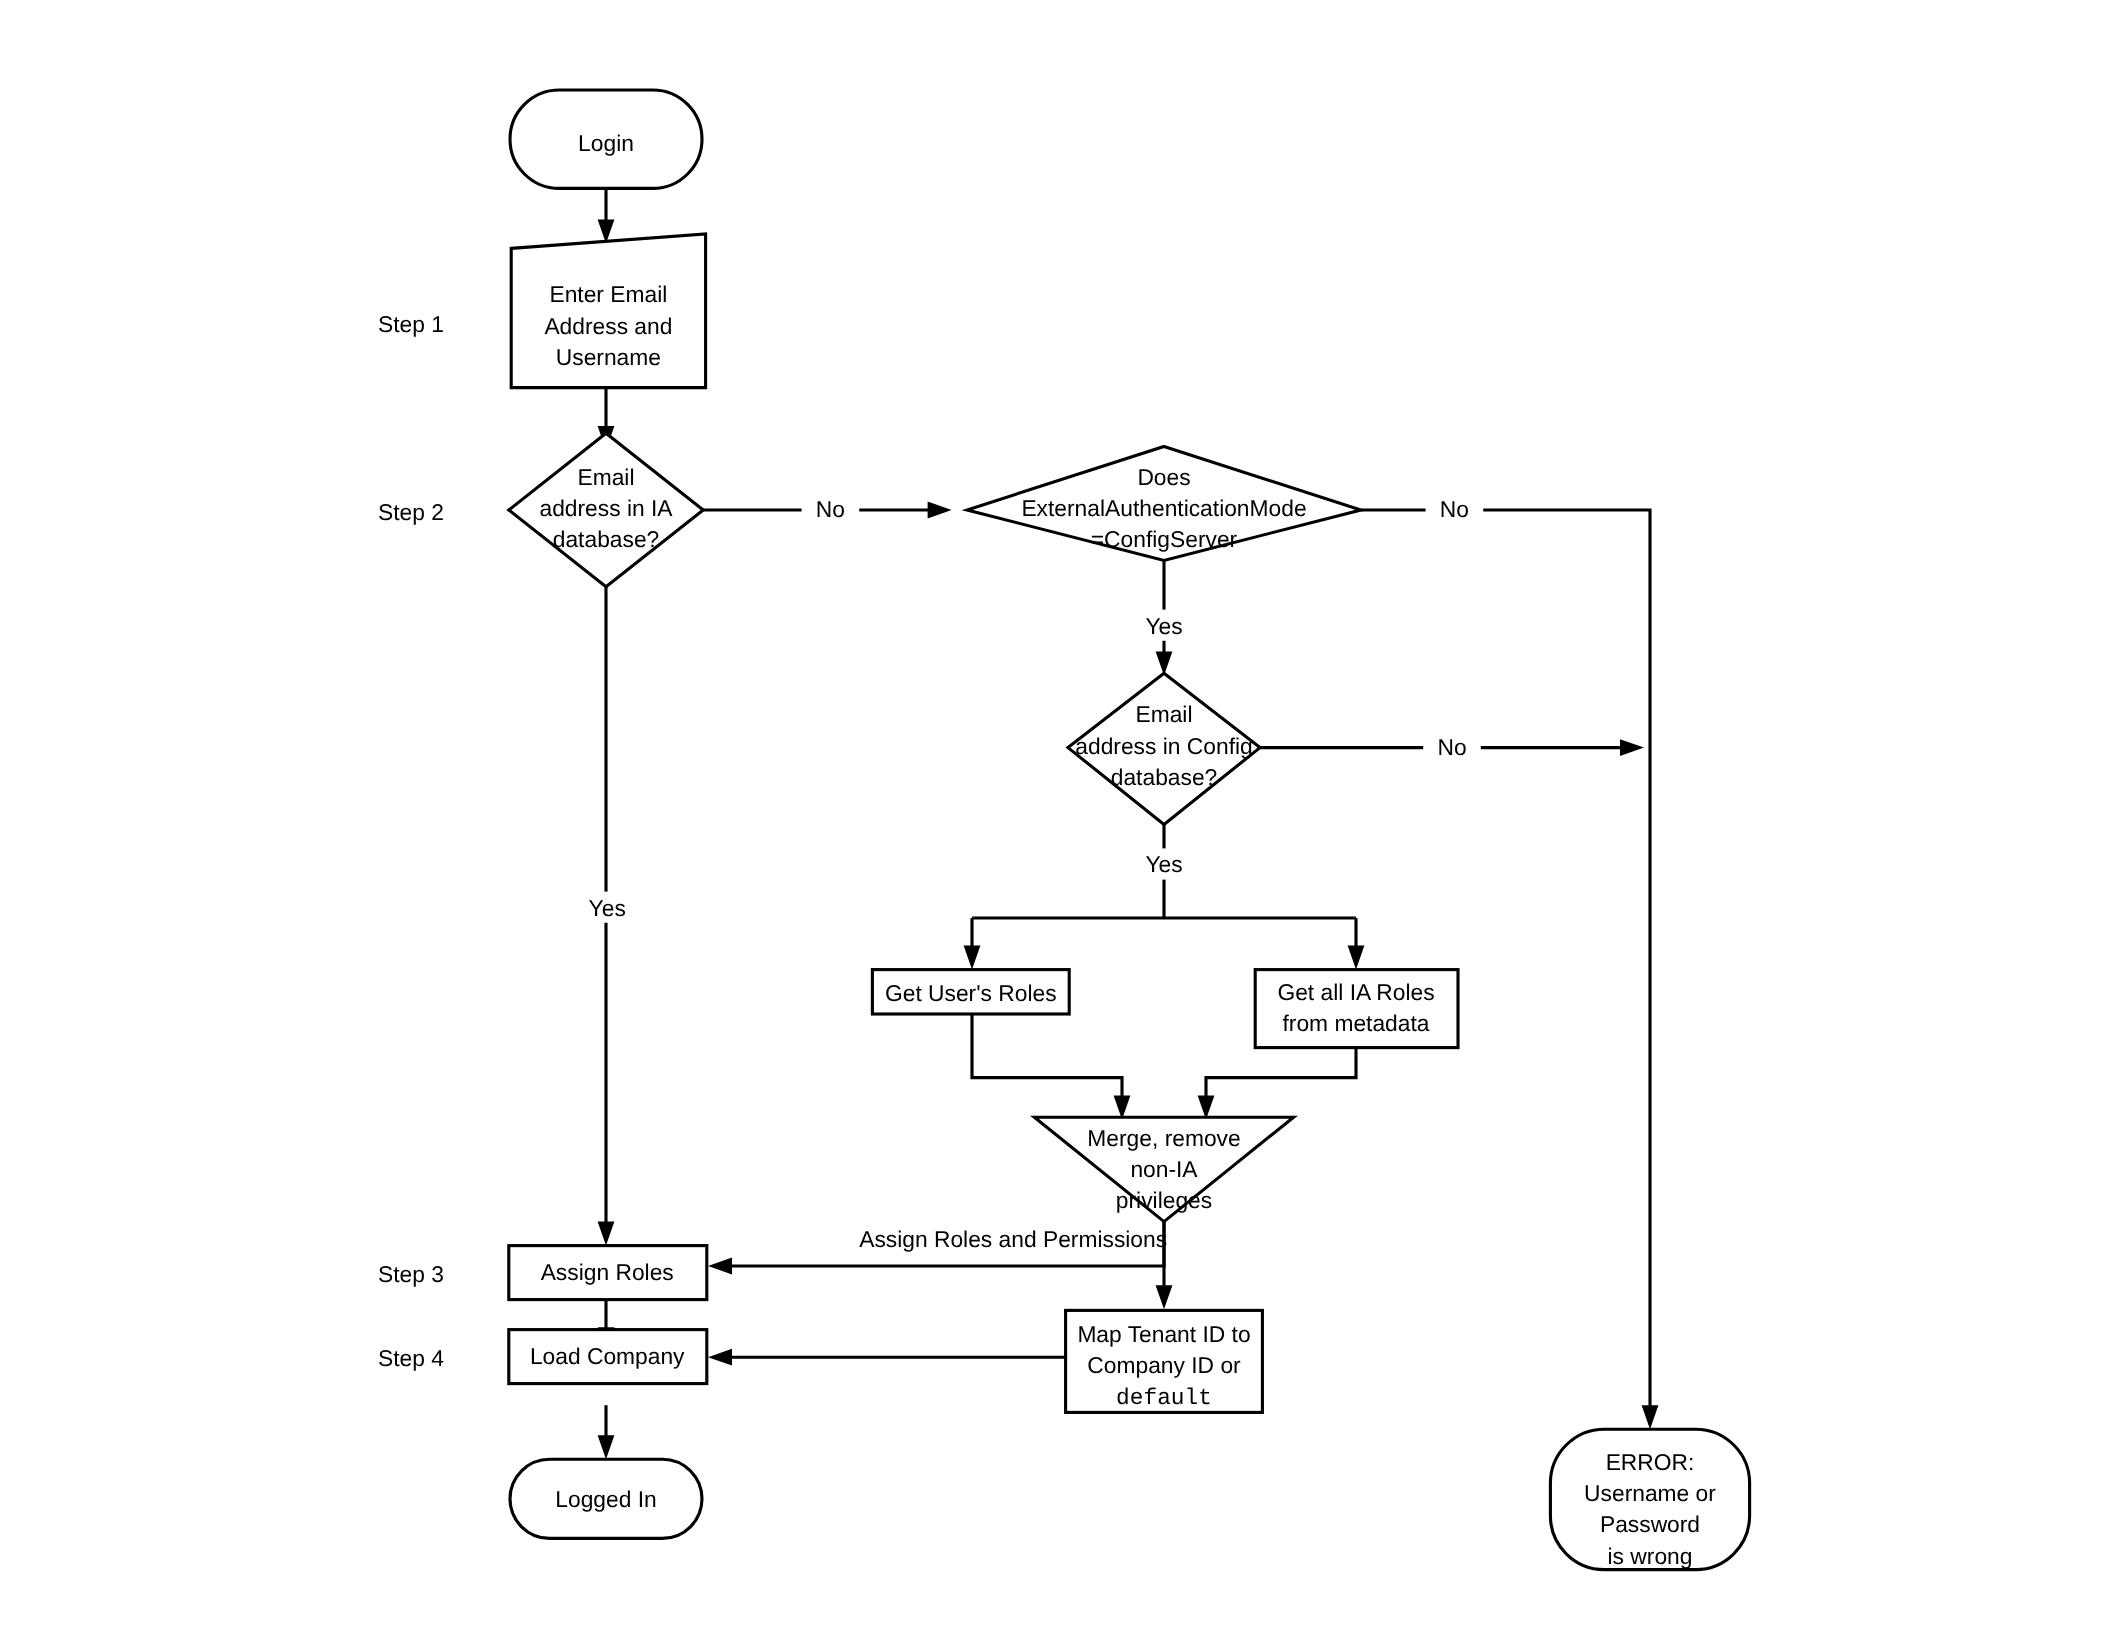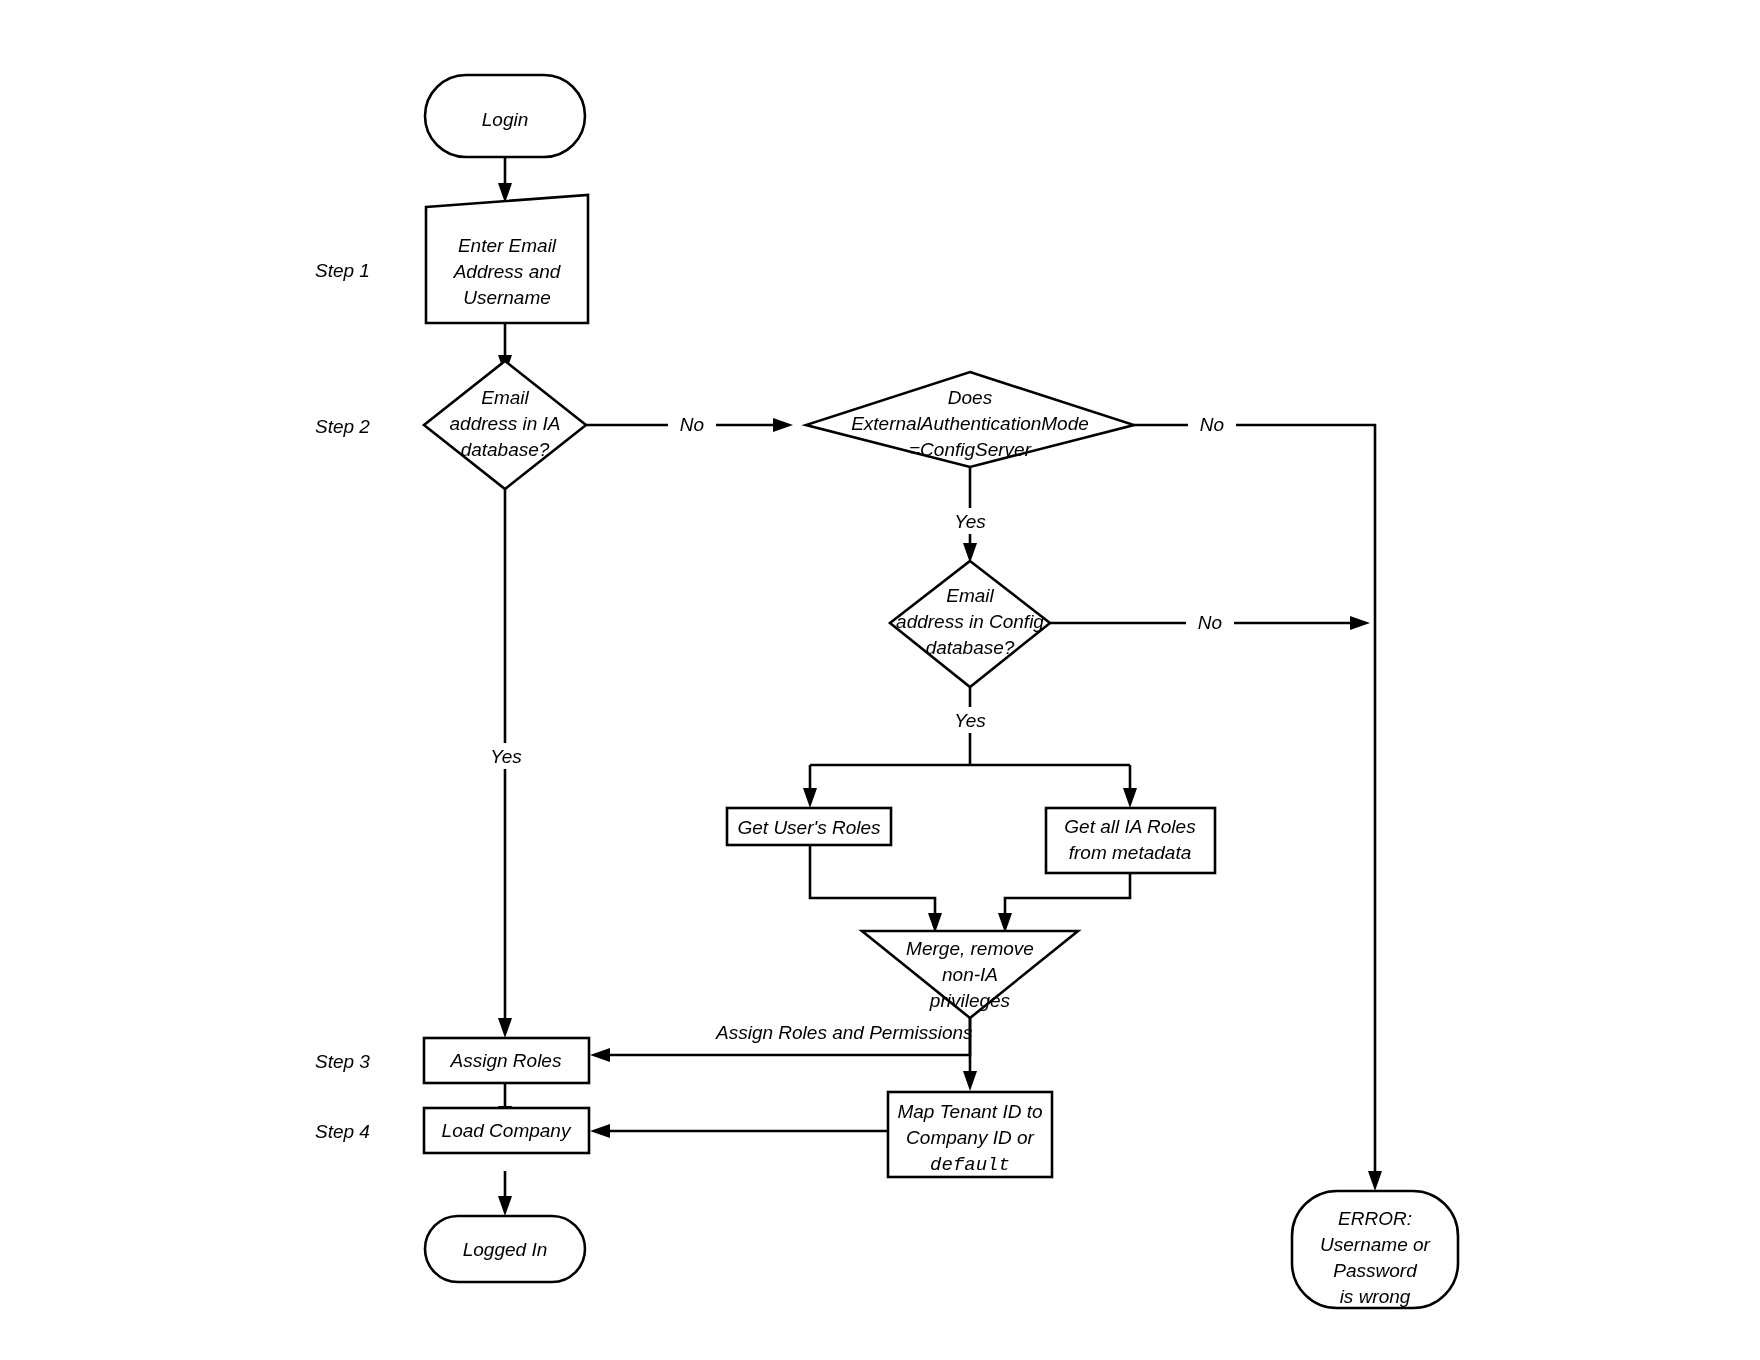--- a/index.html
+++ b/index.html
@@ -13,7 +13,6 @@
     height: 1360px;
     background: #ffffff;
     font-family: "Liberation Sans", sans-serif;
-    font-style: italic;
   }
   svg.flow {
     position: absolute;

